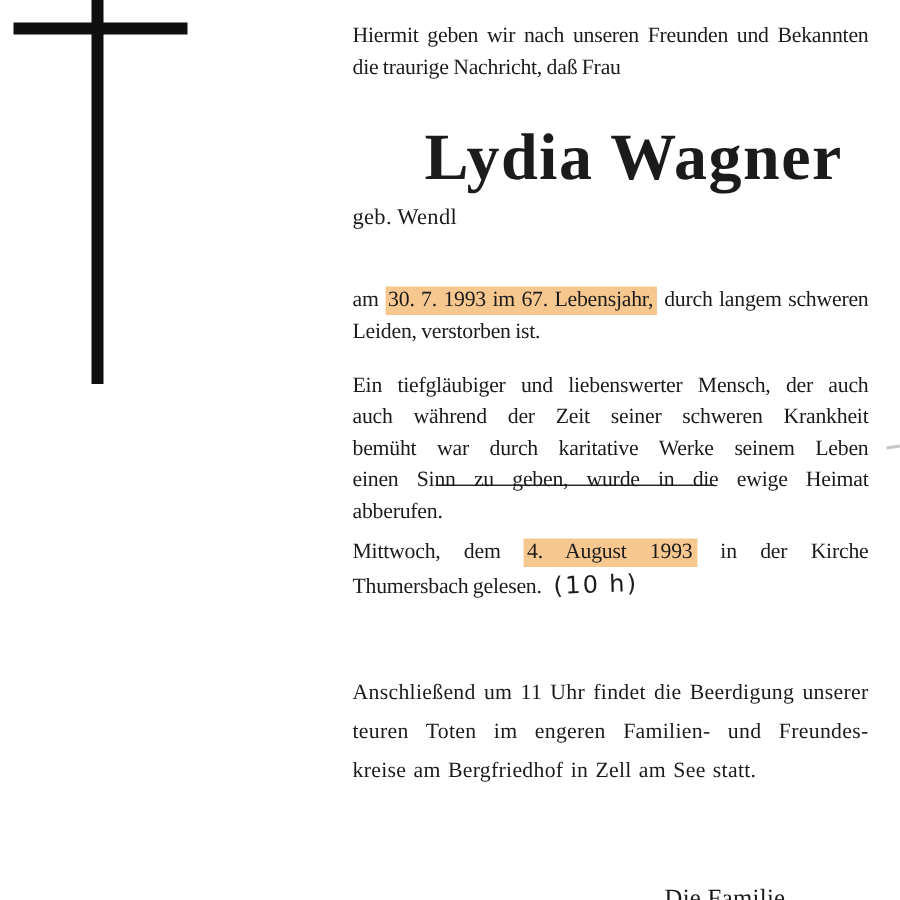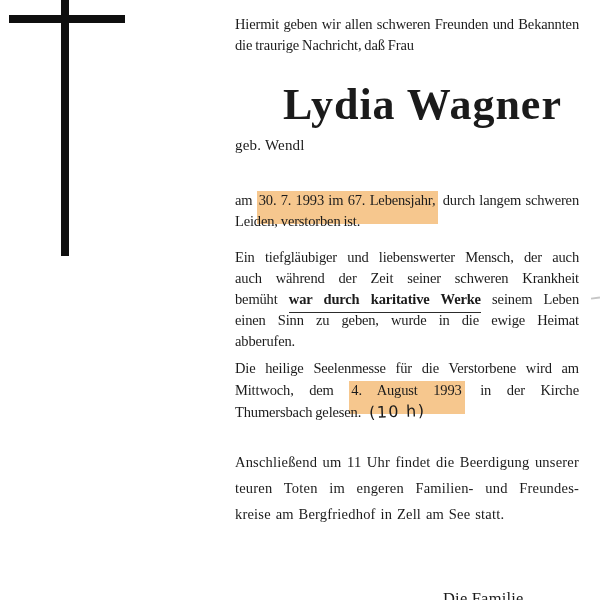--- a/index.html
+++ b/index.html
@@ -81,7 +81,7 @@
   <div class="col">
 
     <div class="block b-intro">
-      <div class="ln">Hiermit geben wir allen schweren Freunden und Bekannten</div>
+      <div class="ln">Hiermit geben wir nach unseren Freunden und Bekannten</div>
       <div class="ln last">die traurige Nachricht, daß Frau</div>
     </div>
 

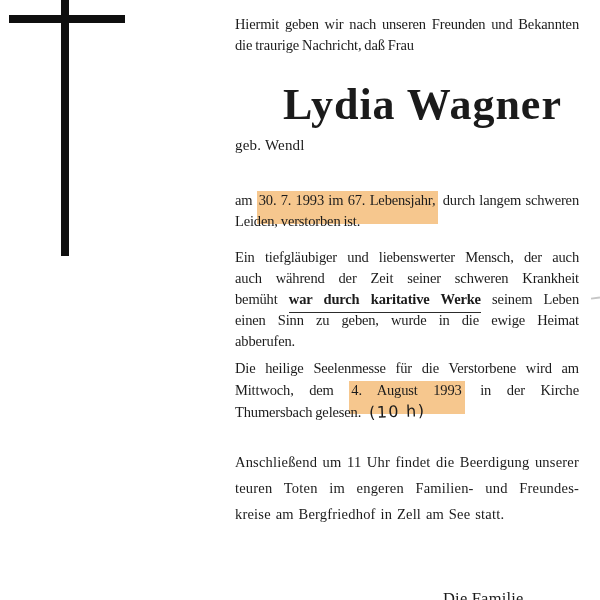--- a/index.html
+++ b/index.html
@@ -48,7 +48,7 @@
   .b-mass .ln{line-height:22px;}
   .b-burial{top:449px;}
   .b-burial .ln{line-height:26px;letter-spacing:0.2px;word-spacing:1px;}
-  .hl{background:var(--hl);padding:1px 3px 16px 2px;}
+  .hl{background:var(--hl);padding:1px 3px 2px 2px;}
   .ul-anno{border-bottom:1.5px solid #2c2c2c;padding-bottom:5px;font-weight:bold;}
   .hand{
     font-family:"DejaVu Sans", sans-serif;

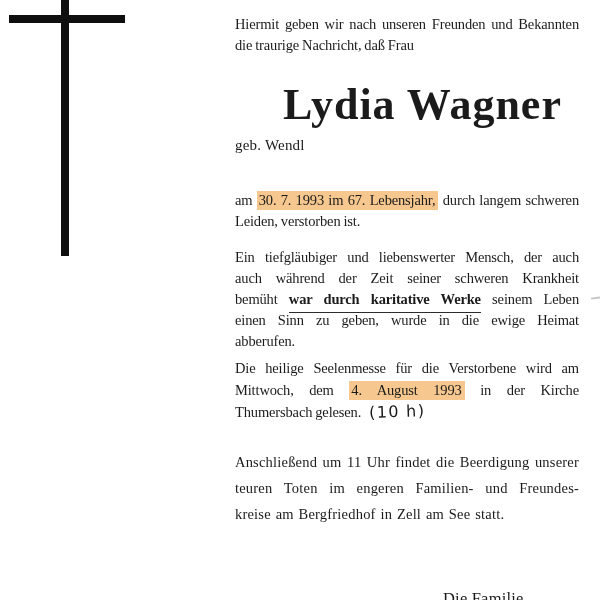--- a/index.html
+++ b/index.html
@@ -49,7 +49,7 @@
   .b-burial{top:449px;}
   .b-burial .ln{line-height:26px;letter-spacing:0.2px;word-spacing:1px;}
   .hl{background:var(--hl);padding:1px 3px 2px 2px;}
-  .ul-anno{border-bottom:1.5px solid #2c2c2c;padding-bottom:5px;font-weight:bold;}
+  .ul-anno{border-bottom:1.5px solid #2c2c2c;padding-bottom:16px;}
   .hand{
     font-family:"DejaVu Sans", sans-serif;
     font-size:16px;

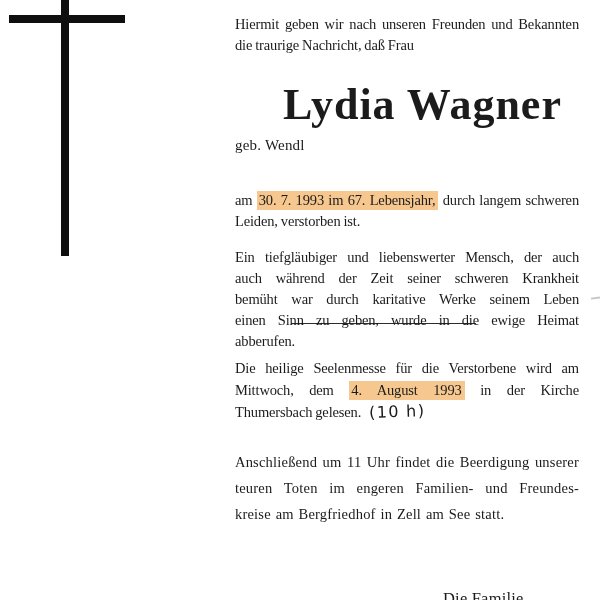--- a/index.html
+++ b/index.html
@@ -106,7 +106,6 @@
     </div>
 
     <div class="block b-mass">
-      <div class="ln">Die heilige Seelenmesse für die Verstorbene wird am</div>
       <div class="ln"><span>Mittwoch, dem </span><span class="hl">4. August 1993</span><span> in der Kirche</span></div>
       <div class="ln last"><span>Thumersbach gelesen.</span><span class="hand">(10 h)</span></div>
     </div>

